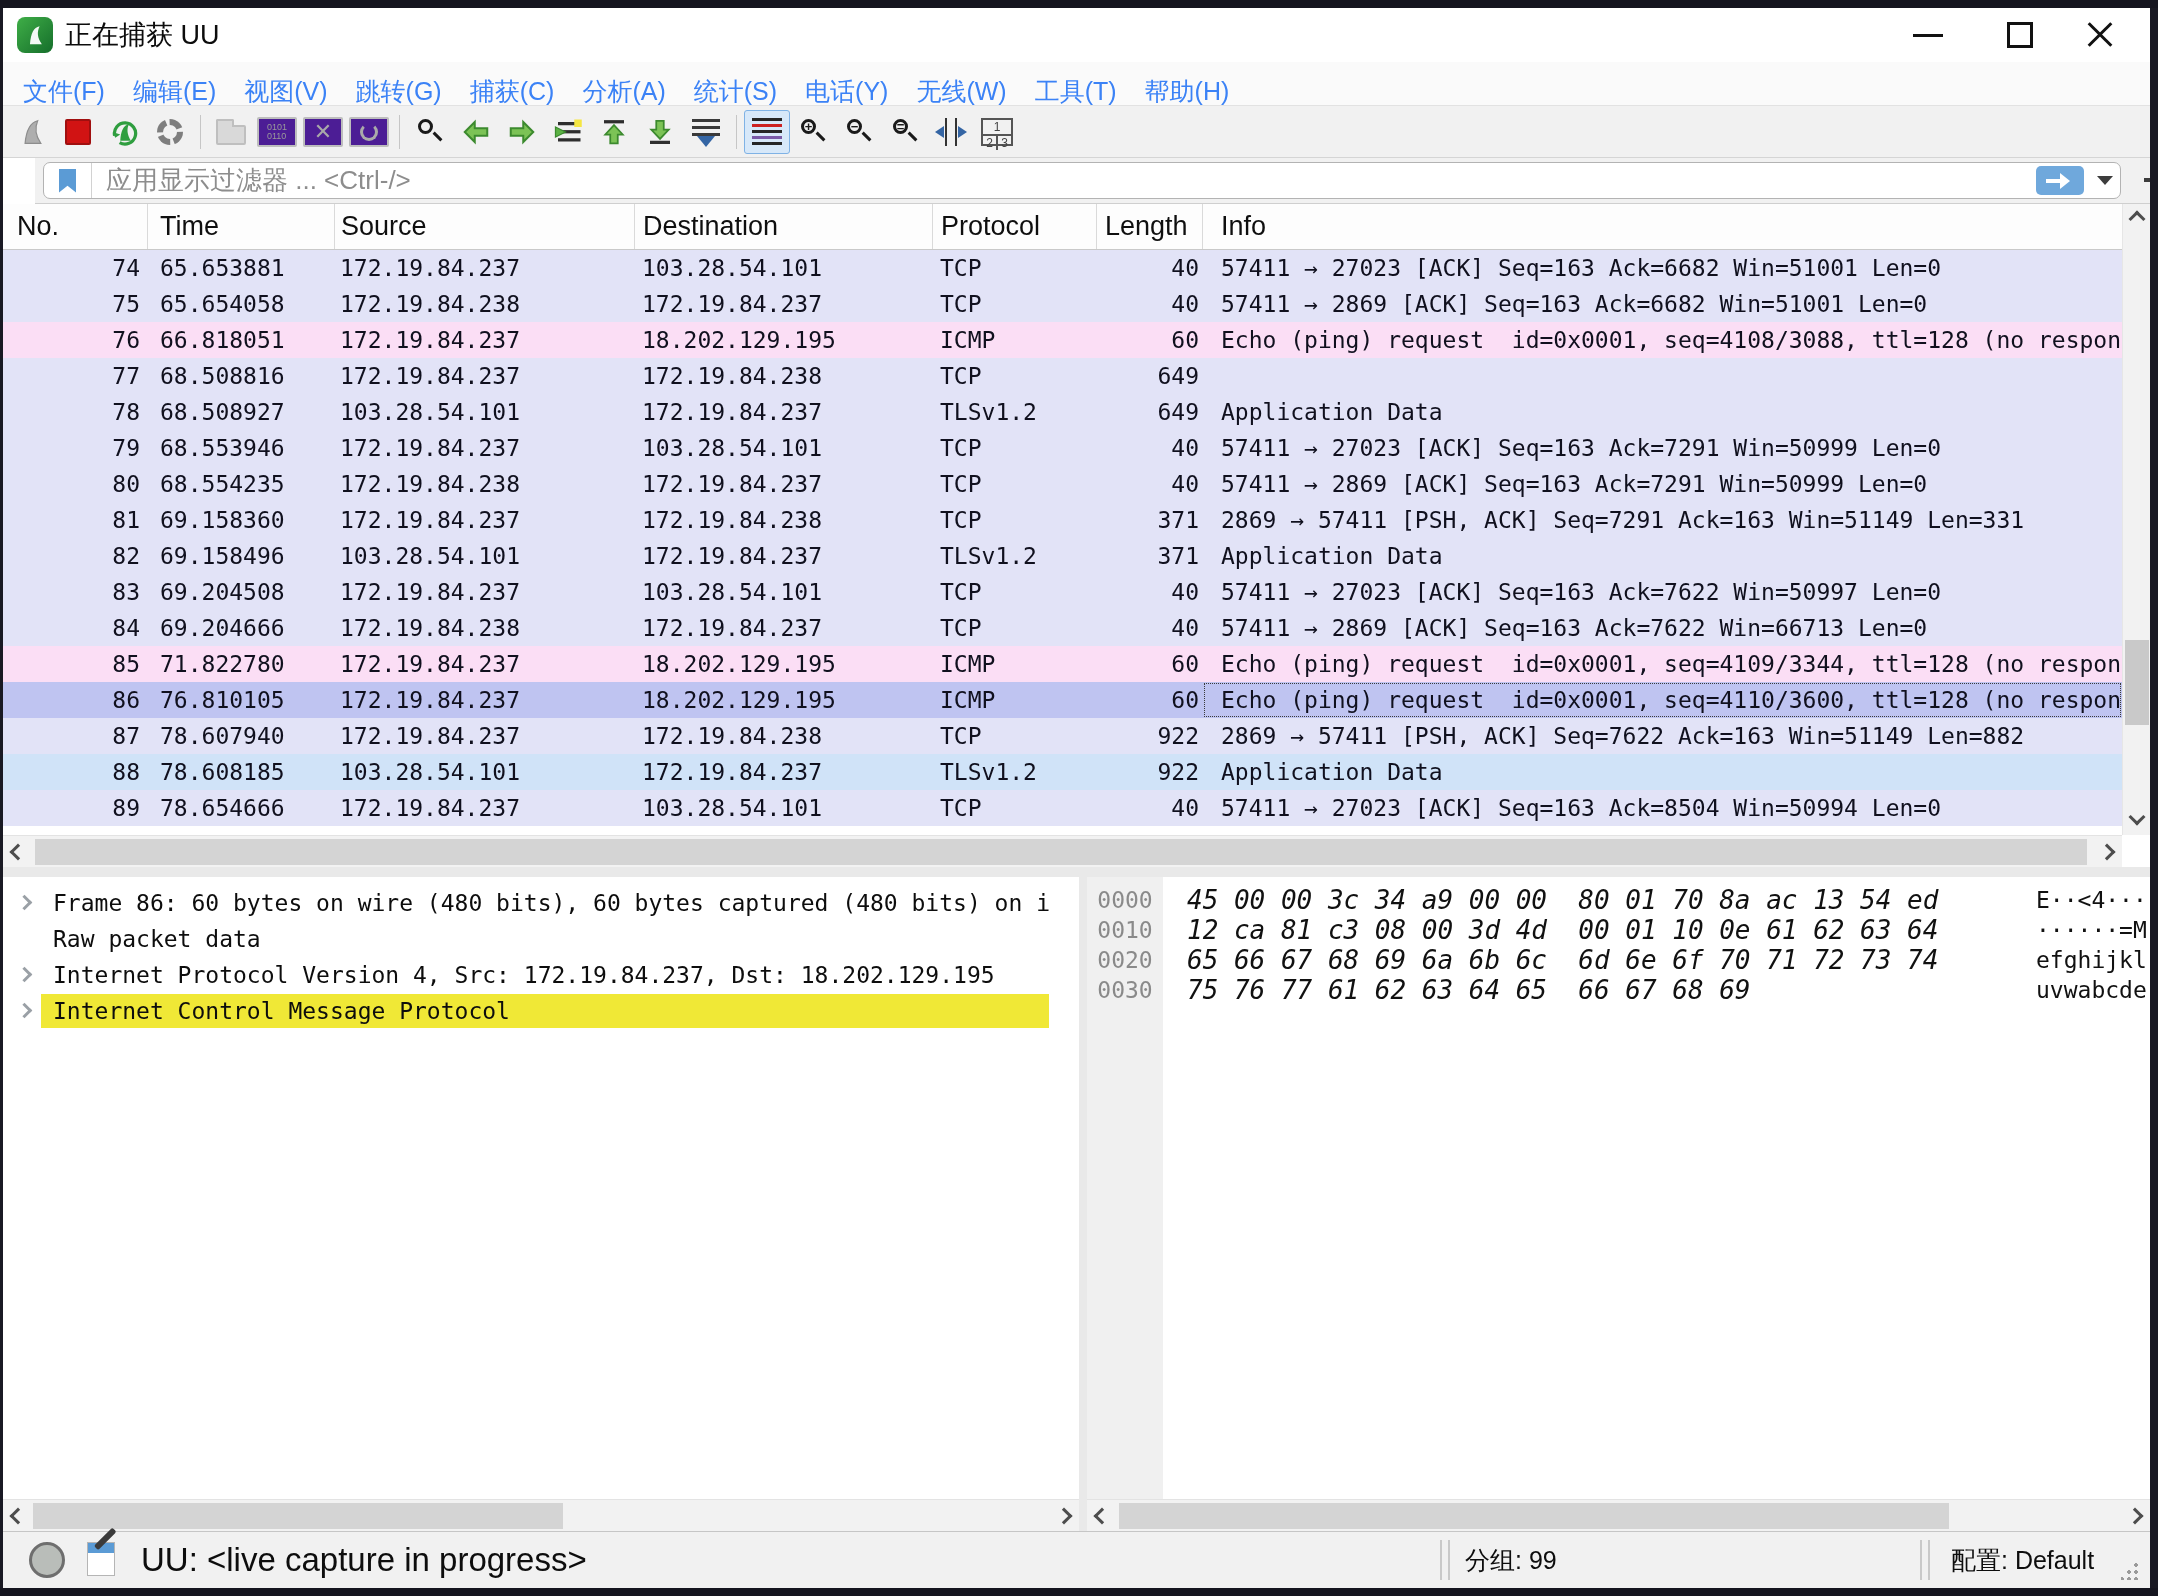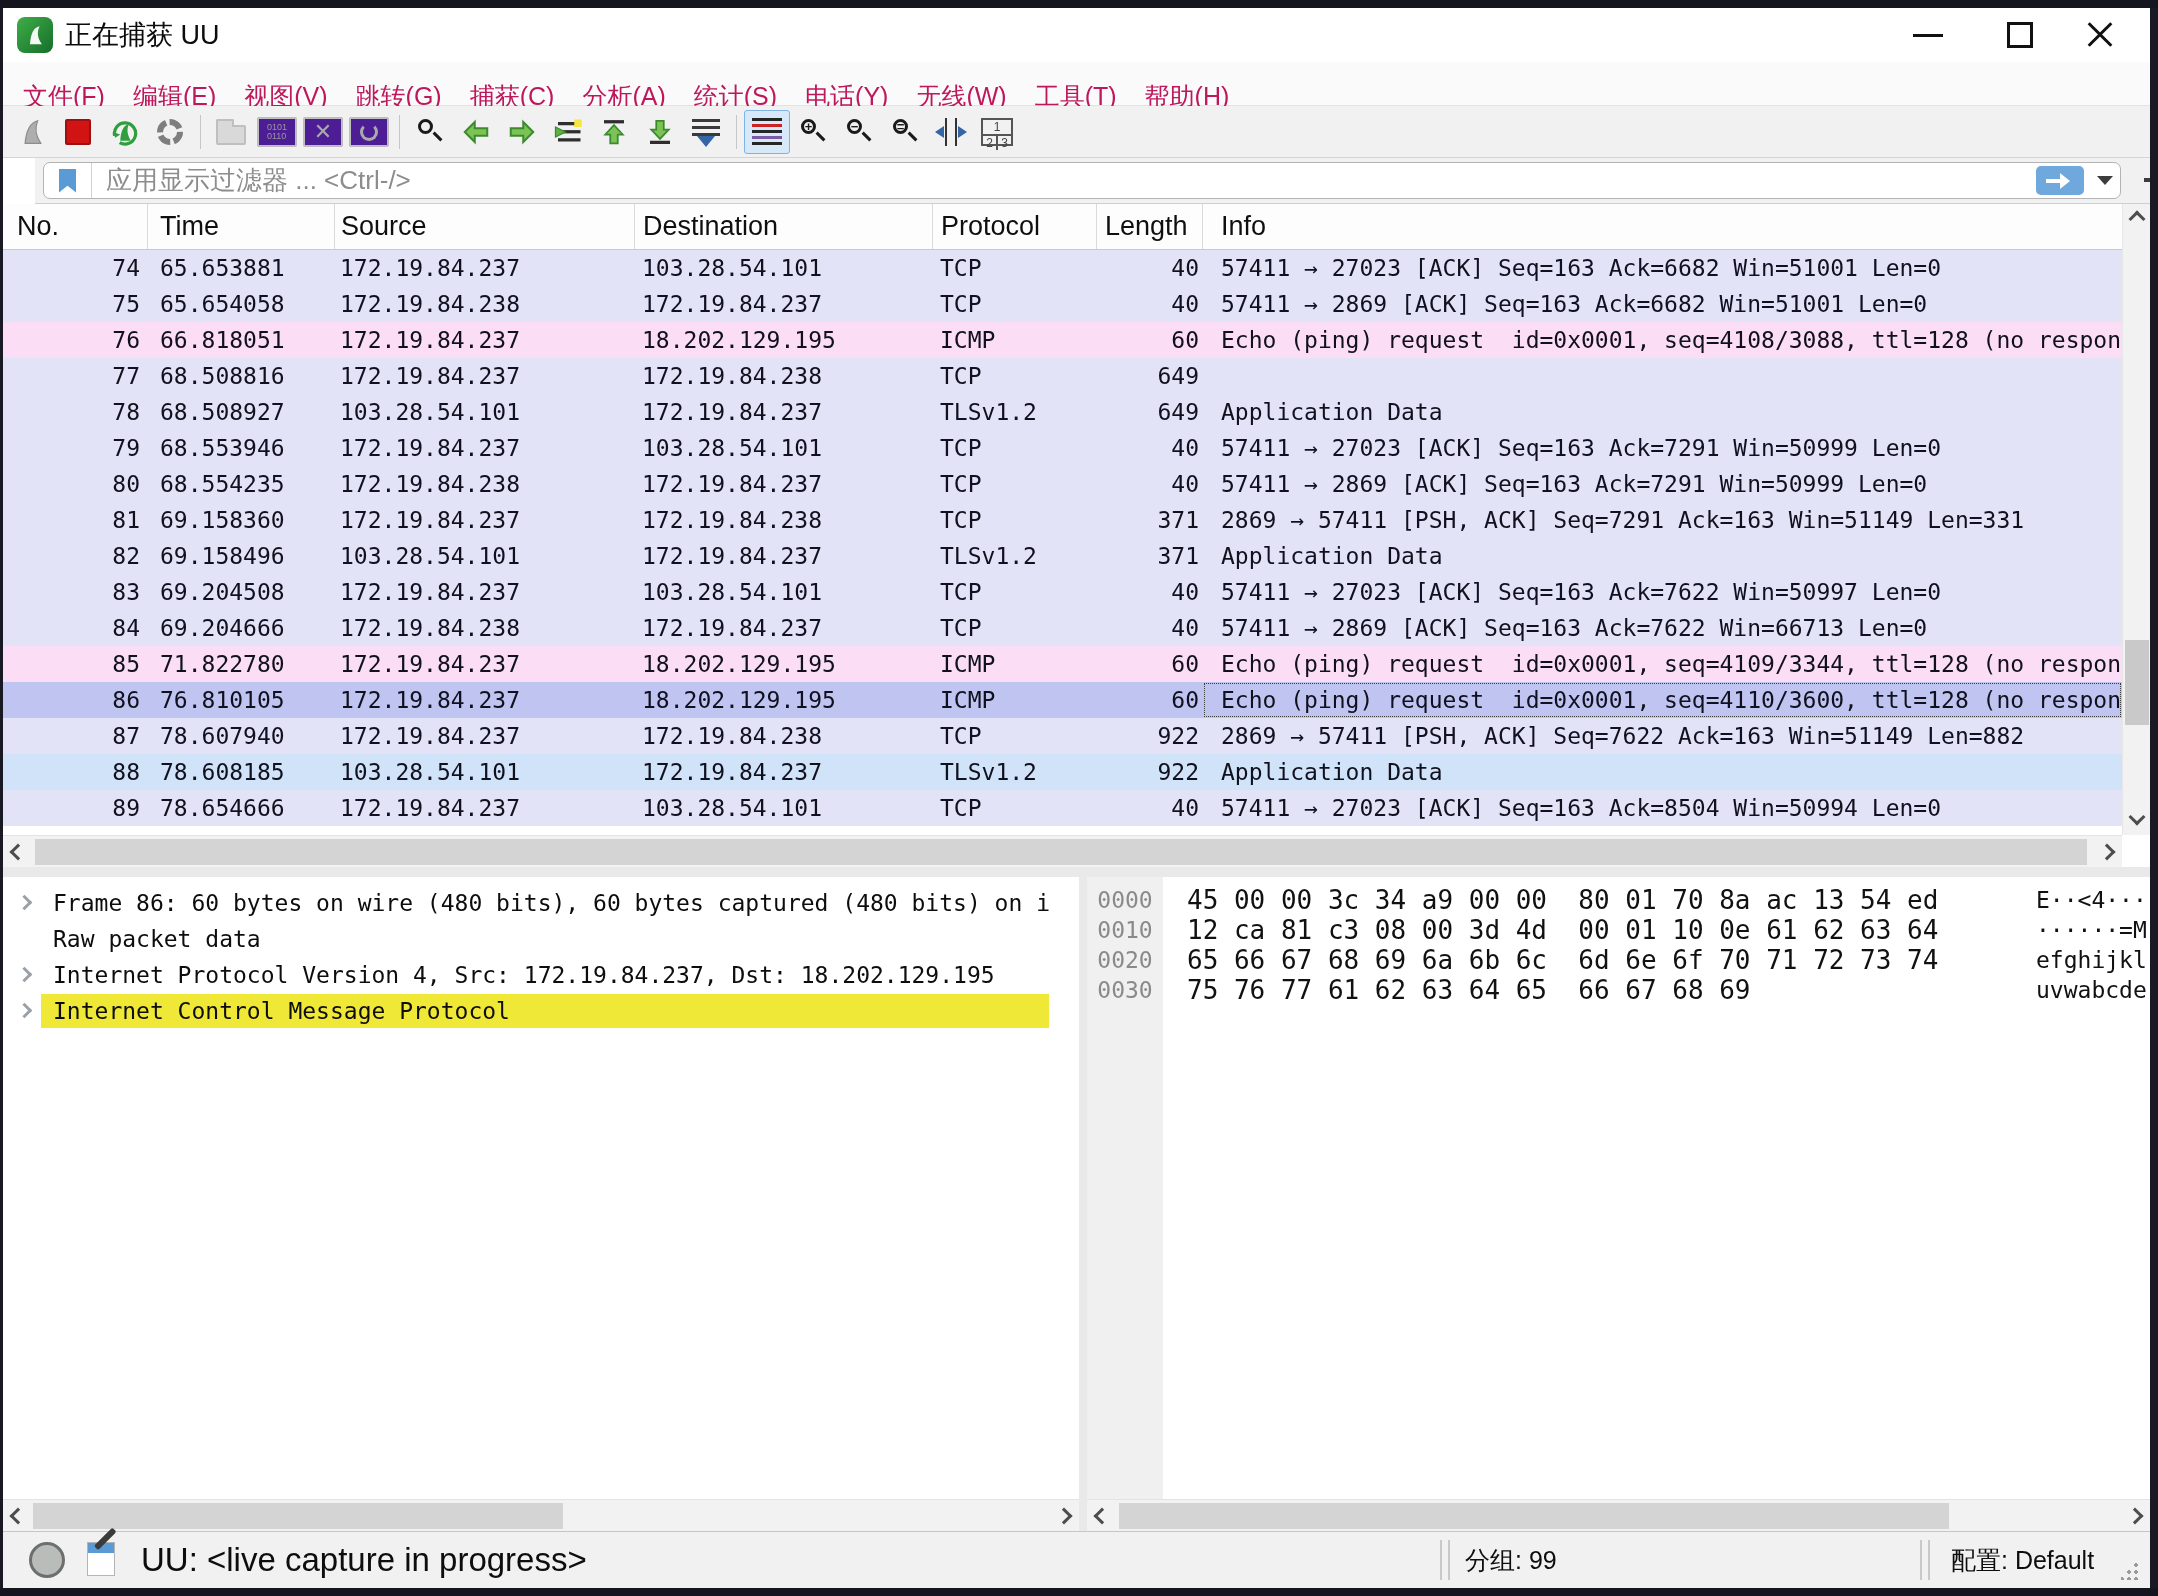--- a/index.html
+++ b/index.html
@@ -31,7 +31,7 @@
   
   #menubar{position:absolute;left:3px;top:62px;width:2147px;height:44px;background:#fafafa;
     border-bottom:1px solid #e2e2e2;display:flex;align-items:center;padding-left:6px;}
-  .menu-item{font-size:25px;color:#be185d;padding:0 14px;height:100%;display:flex;align-items:flex-end;margin-top:16px;}
+  .menu-item{font-size:25px;color:#3b82f6;padding:0 14px;height:100%;display:flex;align-items:center;margin-top:16px;}
 
   
   #toolbar{position:absolute;left:3px;top:106px;width:2147px;height:52px;background:#f1f1f1;

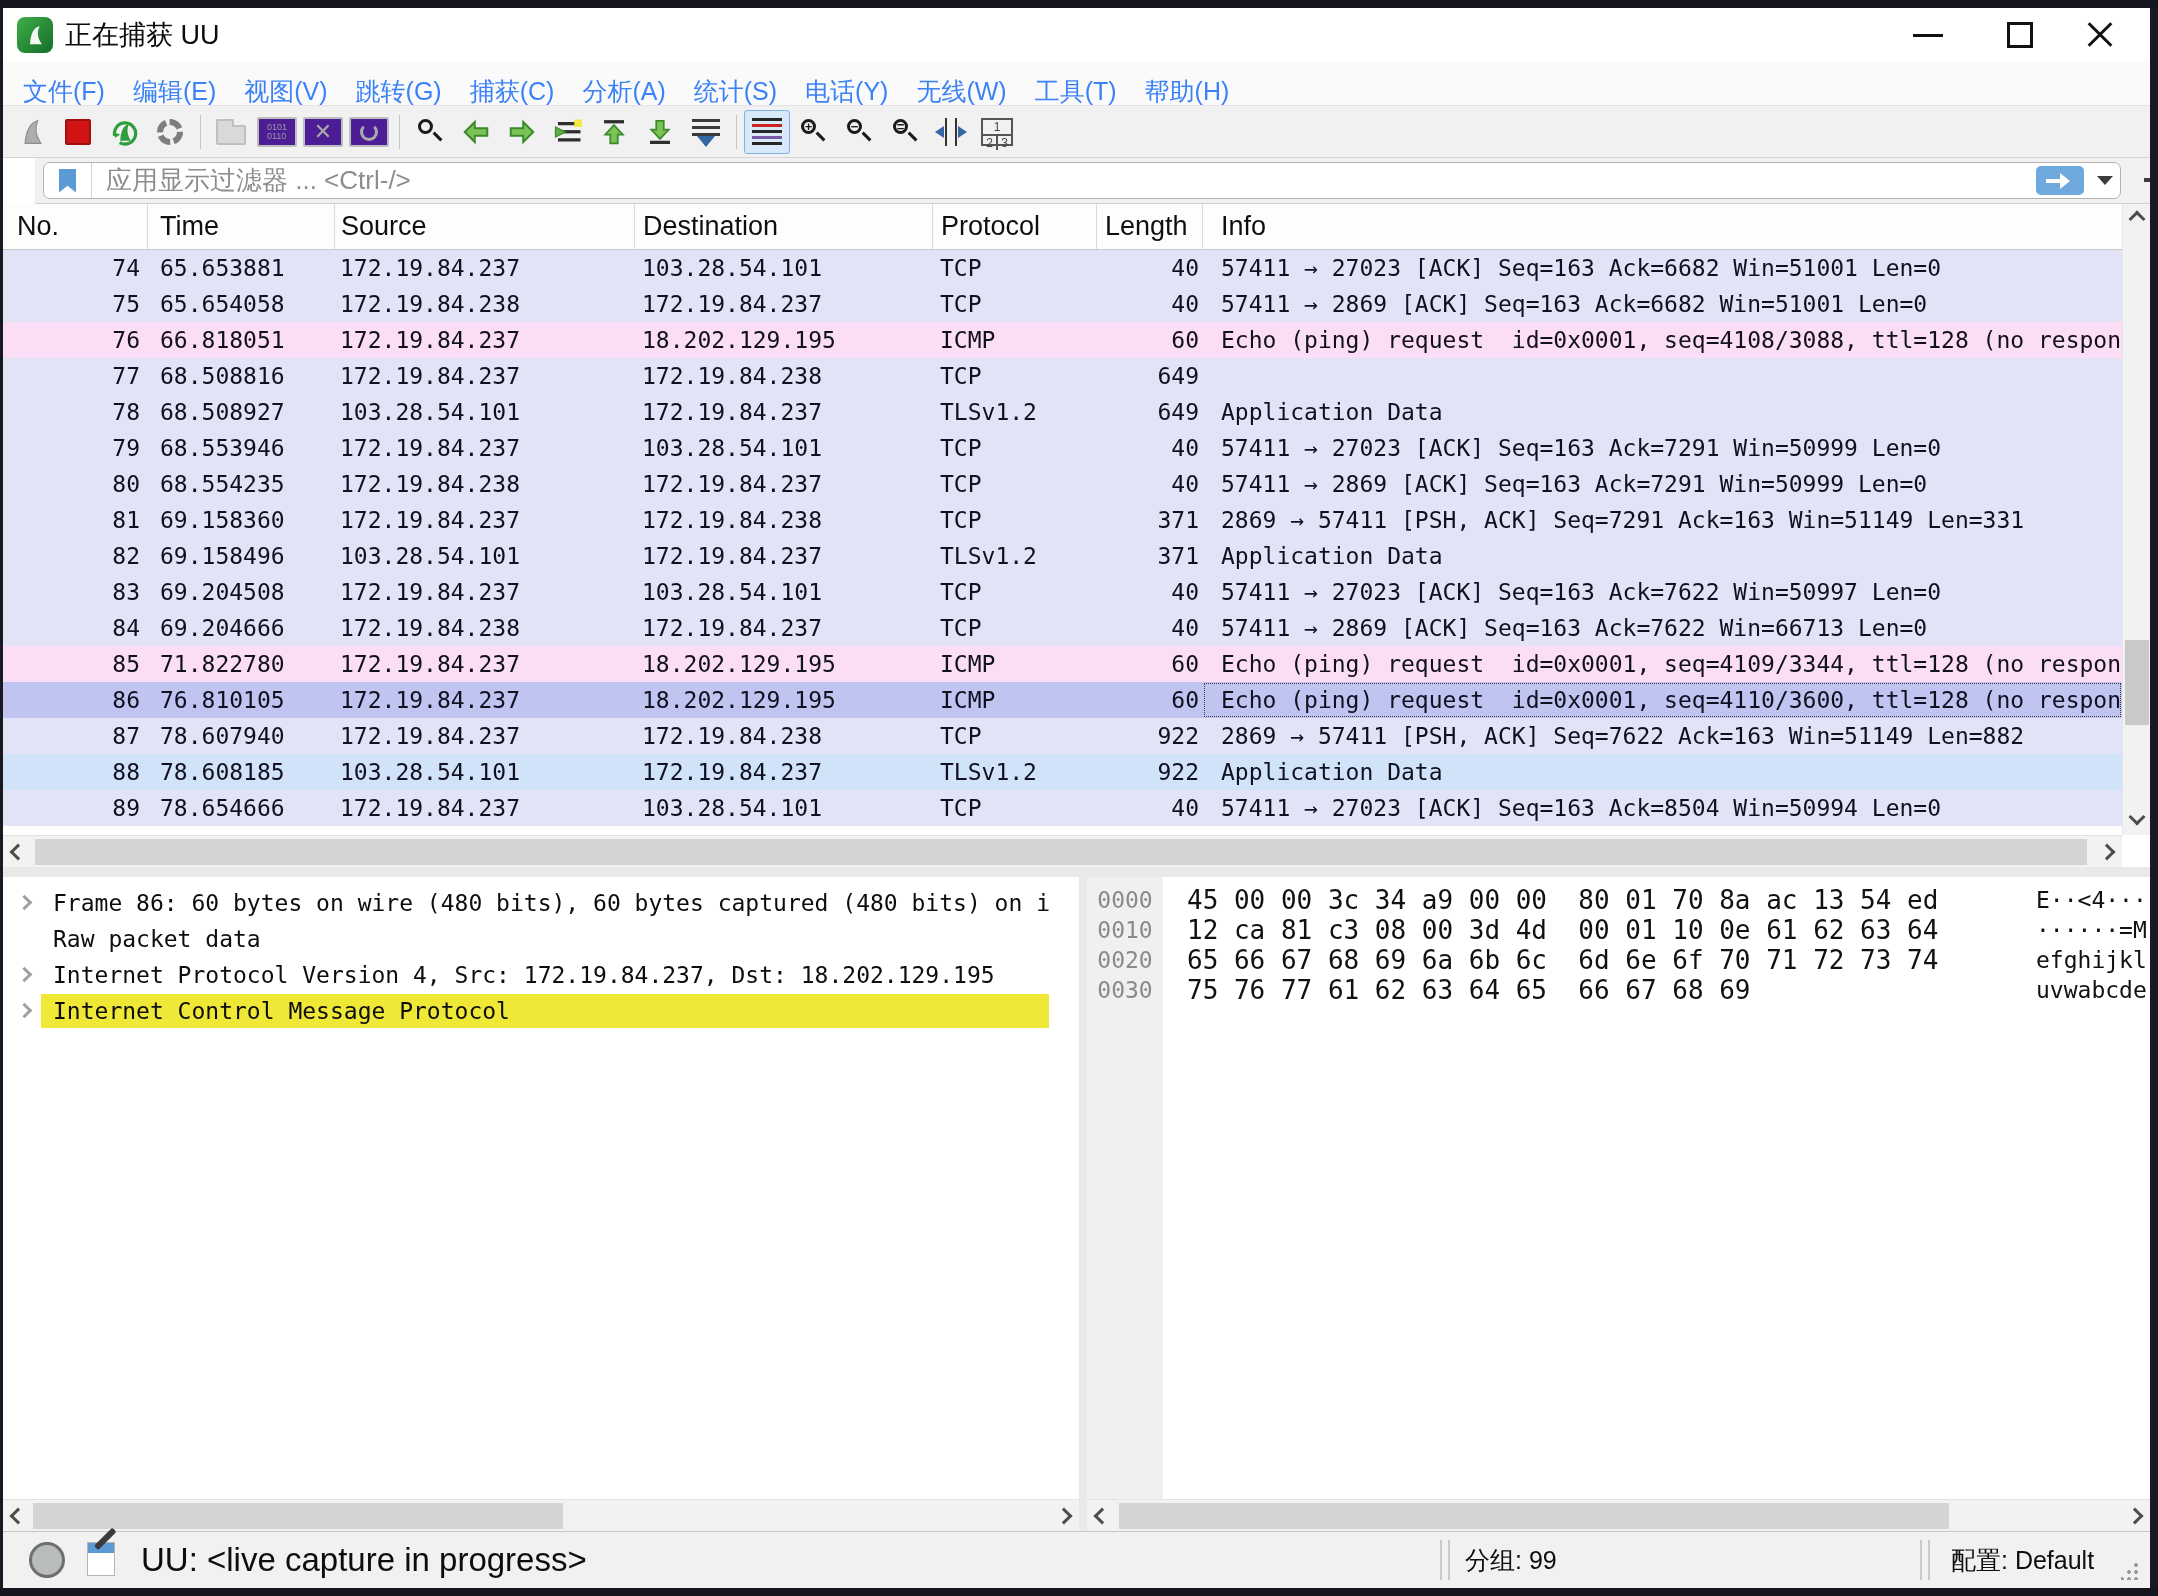--- a/index.html
+++ b/index.html
@@ -127,7 +127,7 @@
   #hex-lines{position:absolute;left:0;top:8px;width:100%;}
   .hline{position:relative;height:30px;line-height:30px;white-space:pre;}
   .hline .off{position:absolute;left:0;top:0;width:76px;text-align:center;font-size:23px;color:#8a8a8a;}
-  .hline .hex{position:absolute;left:100px;top:0;font-size:26px;color:#111;}
+  .hline .hex{position:absolute;left:100px;top:0;font-size:26px;color:#111;font-style:italic;}
   .hline .asc{position:absolute;left:949px;top:0;right:0;font-size:23px;color:#111;overflow:hidden;}
   #hscroll-detail{left:3px;top:1499px;width:1076px;}
   #hscroll-hex{left:1087px;top:1499px;width:1063px;}

